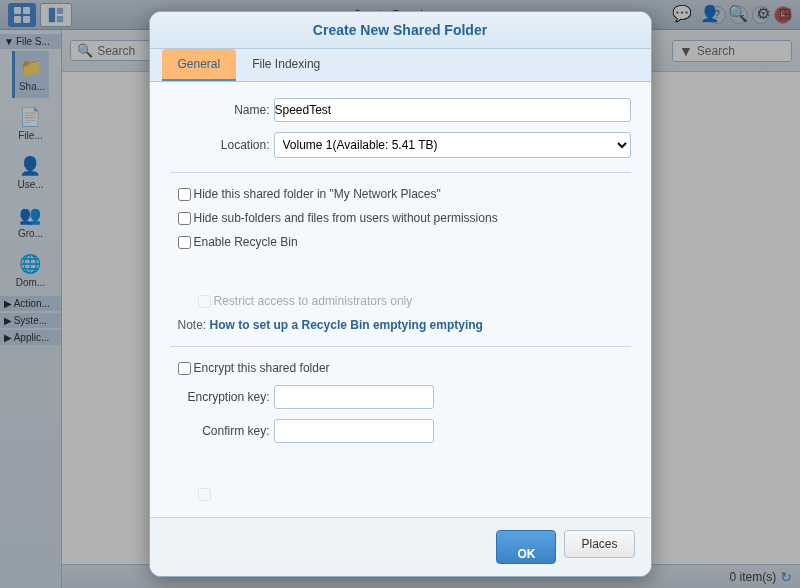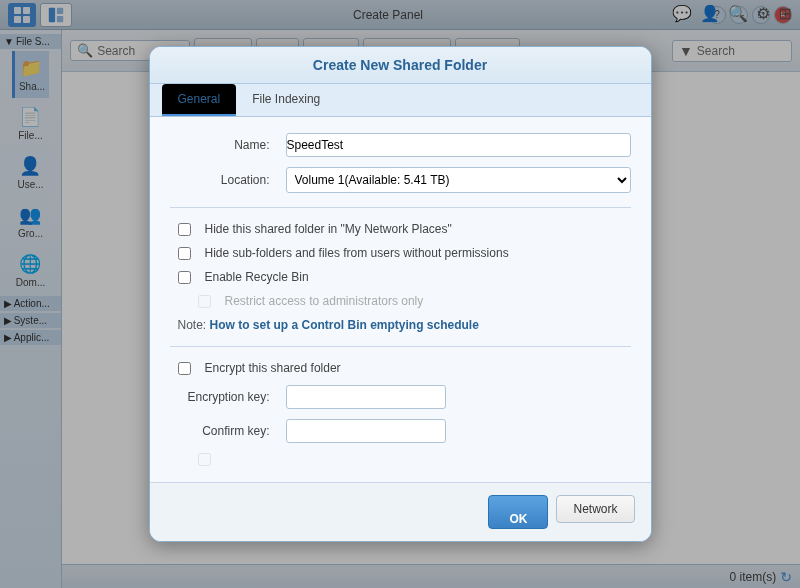--- a/index.html
+++ b/index.html
@@ -235,7 +235,7 @@
     .modal-tab.active {
       color: #2a6496;
       border-bottom: 2px solid #4a90d9;
-      background: #000000;
+      background: #fdba74;
       border-top-left-radius: 4px;
       border-top-right-radius: 4px;
     }

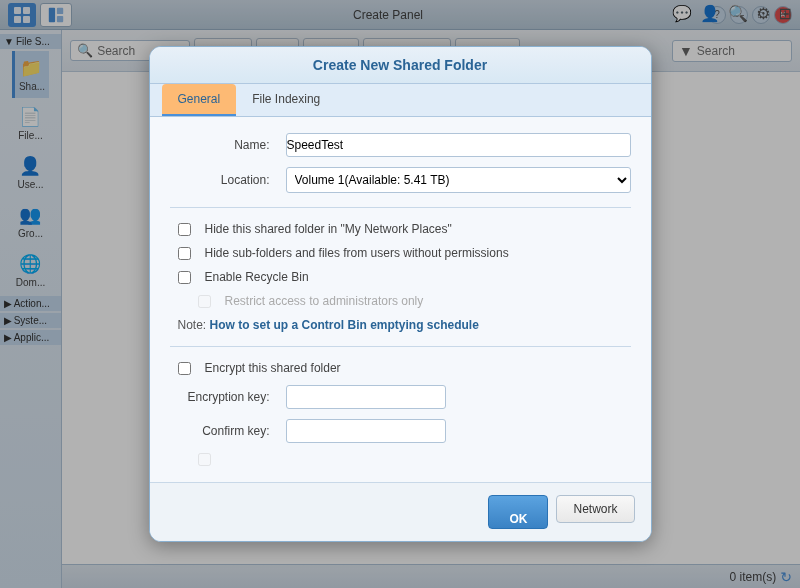--- a/index.html
+++ b/index.html
@@ -250,7 +250,7 @@
     .form-row {
       display: flex;
       align-items: center;
-      gap: 16px;
+      gap: 4px;
     }
     .form-label {
       width: 100px;

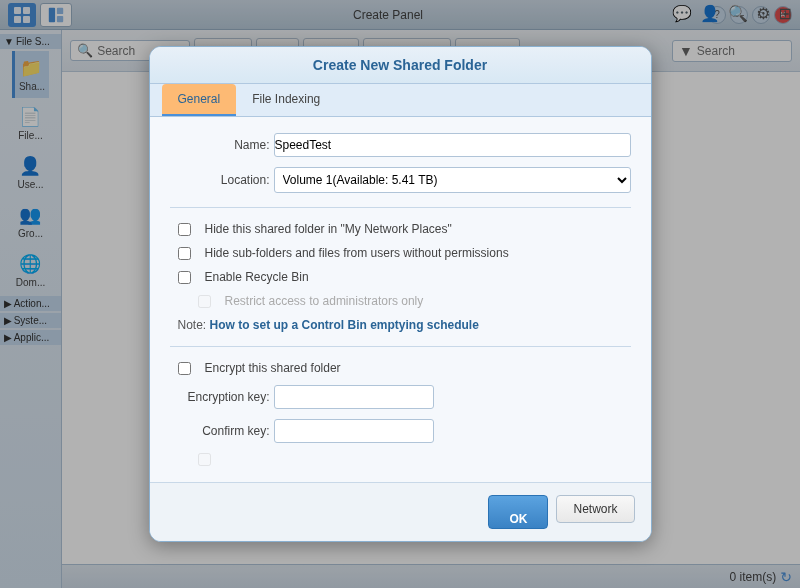--- a/index.html
+++ b/index.html
@@ -282,7 +282,7 @@
     .checkbox-row {
       display: flex;
       align-items: center;
-      gap: 14px;
+      gap: 3px;
       padding-left: 8px;
     }
     .checkbox-row input[type=checkbox] {

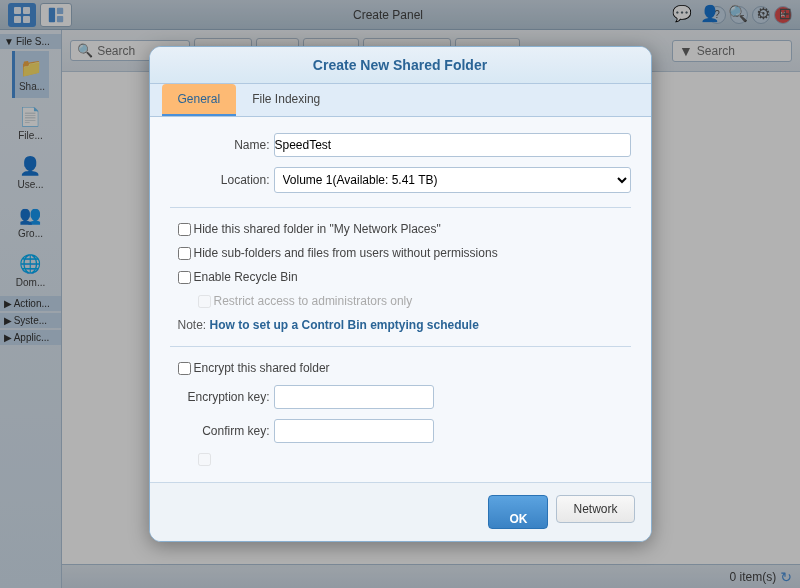--- a/index.html
+++ b/index.html
@@ -296,6 +296,7 @@
     }
     .checkbox-row.indented {
       padding-left: 28px;
+      margin-top: 35px;
     }
     .checkbox-row.disabled label { color: #aaa; }
     .checkbox-row.disabled input { opacity: 0.5; }

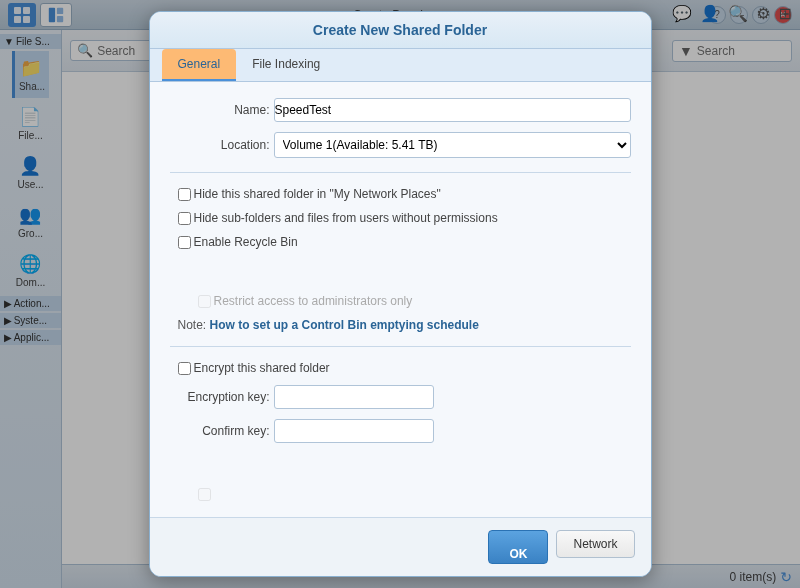--- a/index.html
+++ b/index.html
@@ -513,7 +513,7 @@
       </div>
 
       <div class="note-text">
-        <span>Note: </span><a href="#">How to set up a Control Bin emptying schedule</a>
+        <span>Note: </span><a href="#">How to set up a Recycle Bin emptying emptying</a>
       </div>
 
       <hr class="divider">

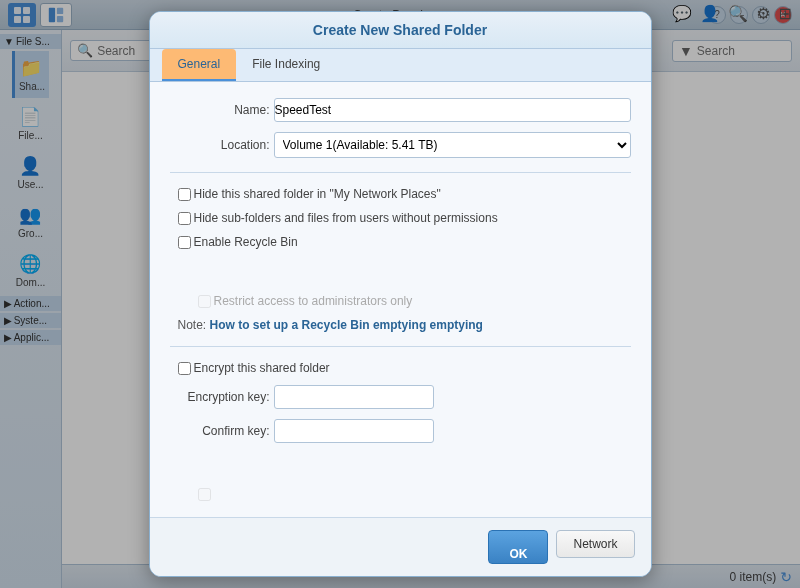--- a/index.html
+++ b/index.html
@@ -541,7 +541,7 @@
 
     <div class="modal-footer">
       <button class="btn-ok">OK</button>
-      <button class="btn-cancel">Network</button>
+      <button class="btn-cancel">Places</button>
     </div>
   </div>
 </div>

